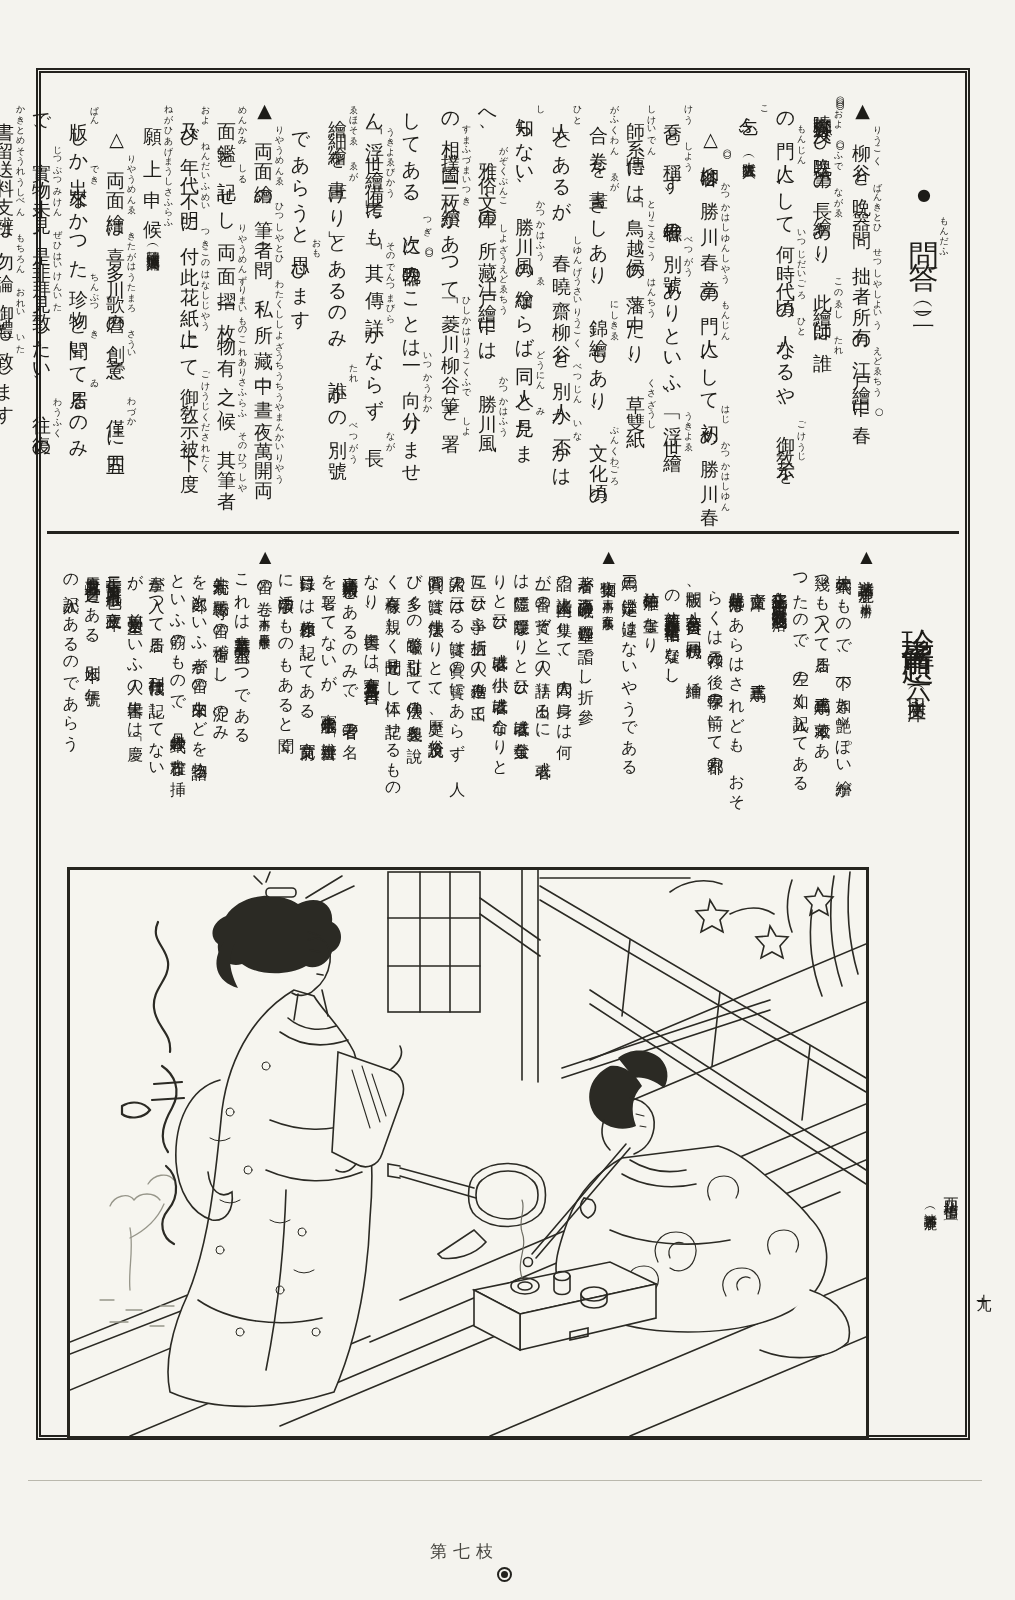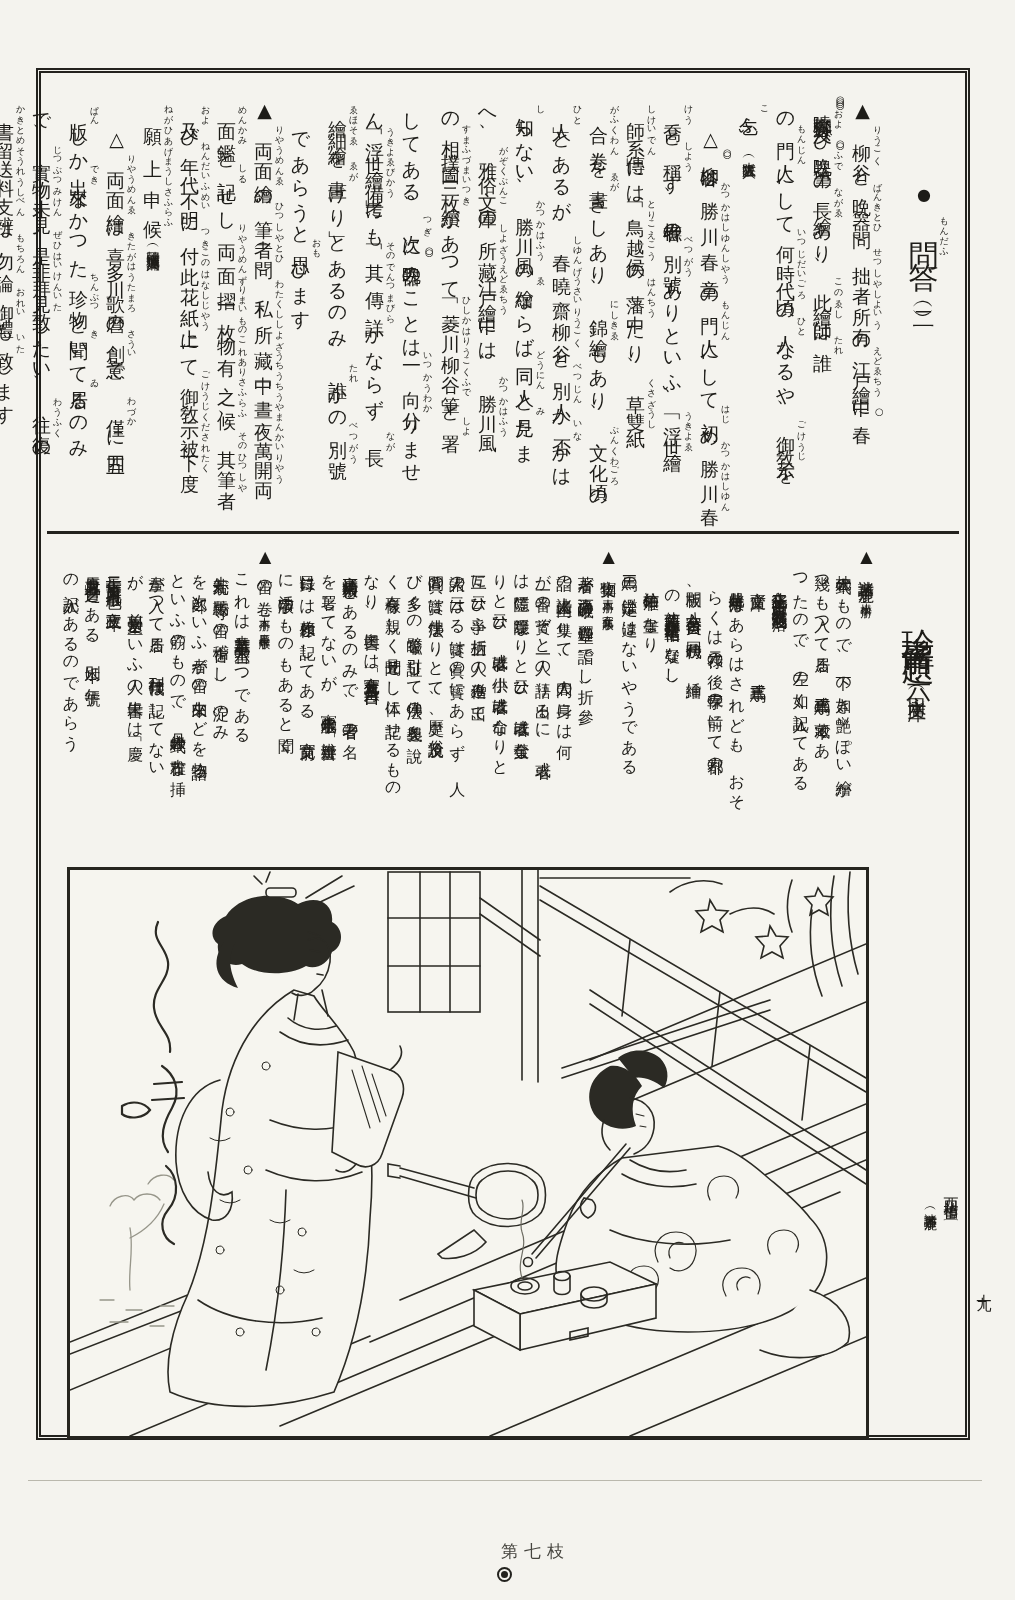--- a/index.html
+++ b/index.html
@@ -38,7 +38,7 @@
             font-size:15px;letter-spacing:3px;}
   
   .foot-rule{position:absolute;left:28px;top:1480px;width:954px;border-top:1px solid #bab8ad;}
-  .foot-title{position:absolute;left:430px;top:1540px;width:140px;text-align:right;
+  .foot-title{position:absolute;left:430px;top:1540px;width:140px;text-align:left;
               font-size:17px;letter-spacing:6px;color:#45443e;}
   .foot-mark{position:absolute;left:497px;top:1567px;width:15px;height:15px;border:2px solid #23221e;
              border-radius:50%;display:flex;align-items:center;justify-content:center;box-sizing:border-box;}

